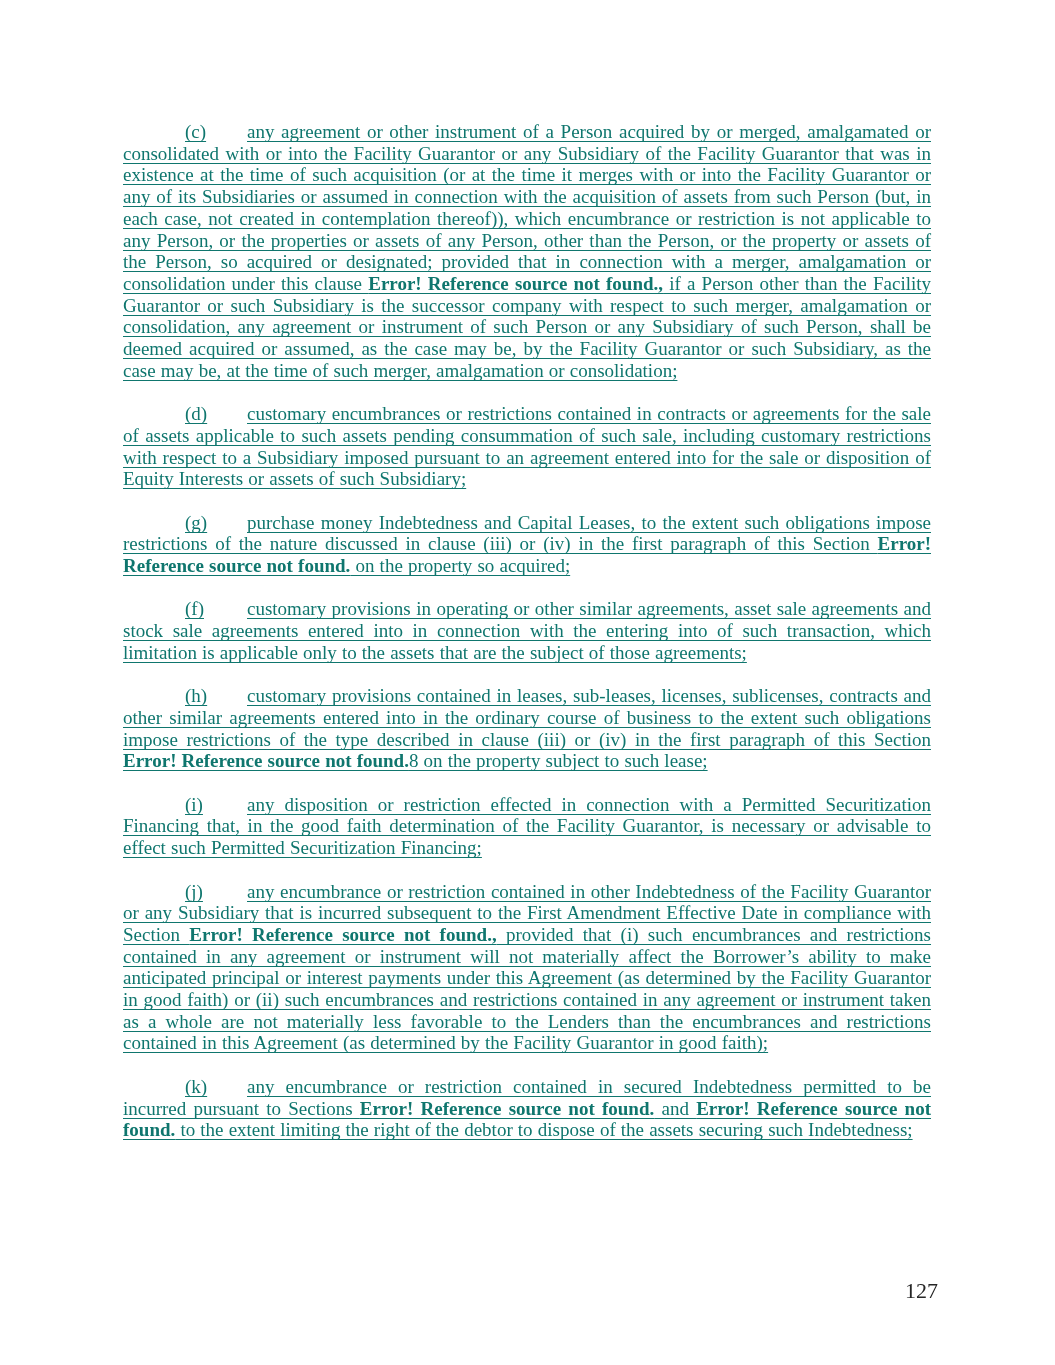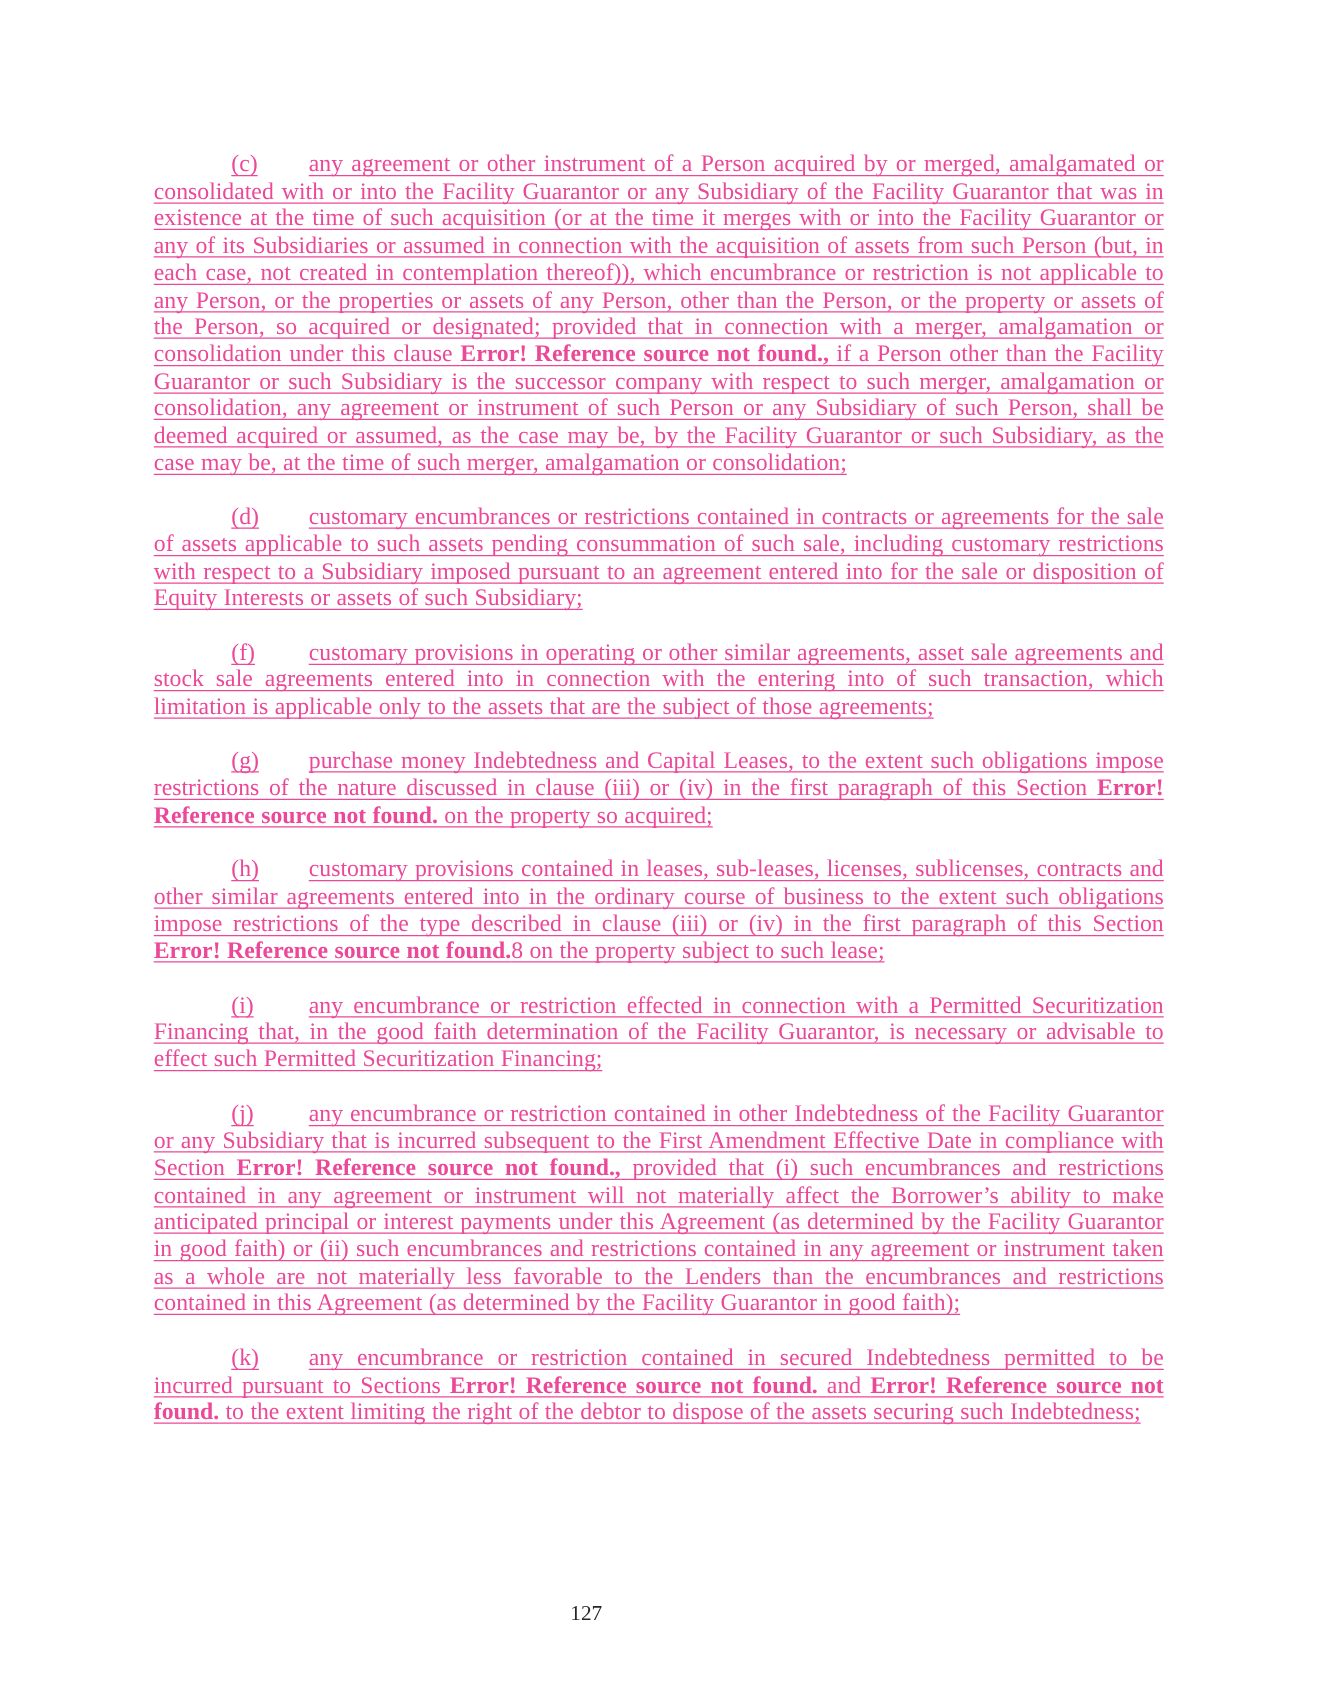--- a/index.html
+++ b/index.html
@@ -61,7 +61,7 @@
 <body>
 
 <div class="page">
-  <div class="doc-body" style="color: #ec4899;">
+  <div class="doc-body" style="color: #0f766e;">
       <p class="para"><span class="labelbox"><span class="plabel">(c)</span></span><span>any agreement or other instrument of a Person acquired by or merged, amalgamated or consolidated with or into the Facility Guarantor or any Subsidiary of the Facility Guarantor that was in existence at the time of such acquisition (or at the time it merges with or into the Facility Guarantor or any of its Subsidiaries or assumed in connection with the acquisition of assets from such Person (but, in each case, not created in contemplation thereof)), which encumbrance or restriction is not applicable to any Person, or the properties or assets of any Person, other than the Person, or the property or assets of the Person, so acquired or designated; provided that in connection with a merger, amalgamation or consolidation under this clause </span><b>Error! Reference source not found.,</b><span> if a Person other than the Facility Guarantor or such Subsidiary is the successor company with respect to such merger, amalgamation or consolidation, any agreement or instrument of such Person or any Subsidiary of such Person, shall be deemed acquired or assumed, as the case may be, by the Facility Guarantor or such Subsidiary, as the case may be, at the time of such merger, amalgamation or consolidation;</span></p>
       <p class="para"><span class="labelbox"><span class="plabel">(d)</span></span><span>customary encumbrances or restrictions contained in contracts or agreements for the sale of assets applicable to such assets pending consummation of such sale, including customary restrictions with respect to a Subsidiary imposed pursuant to an agreement entered into for the sale or disposition of Equity Interests or assets of such Subsidiary;</span></p>
       <p class="para"><span class="labelbox"><span class="plabel">(f)</span></span><span>customary provisions in operating or other similar agreements, asset sale agreements and stock sale agreements entered into in connection with the entering into of such transaction, which limitation is applicable only to the assets that are the subject of those agreements;</span></p>

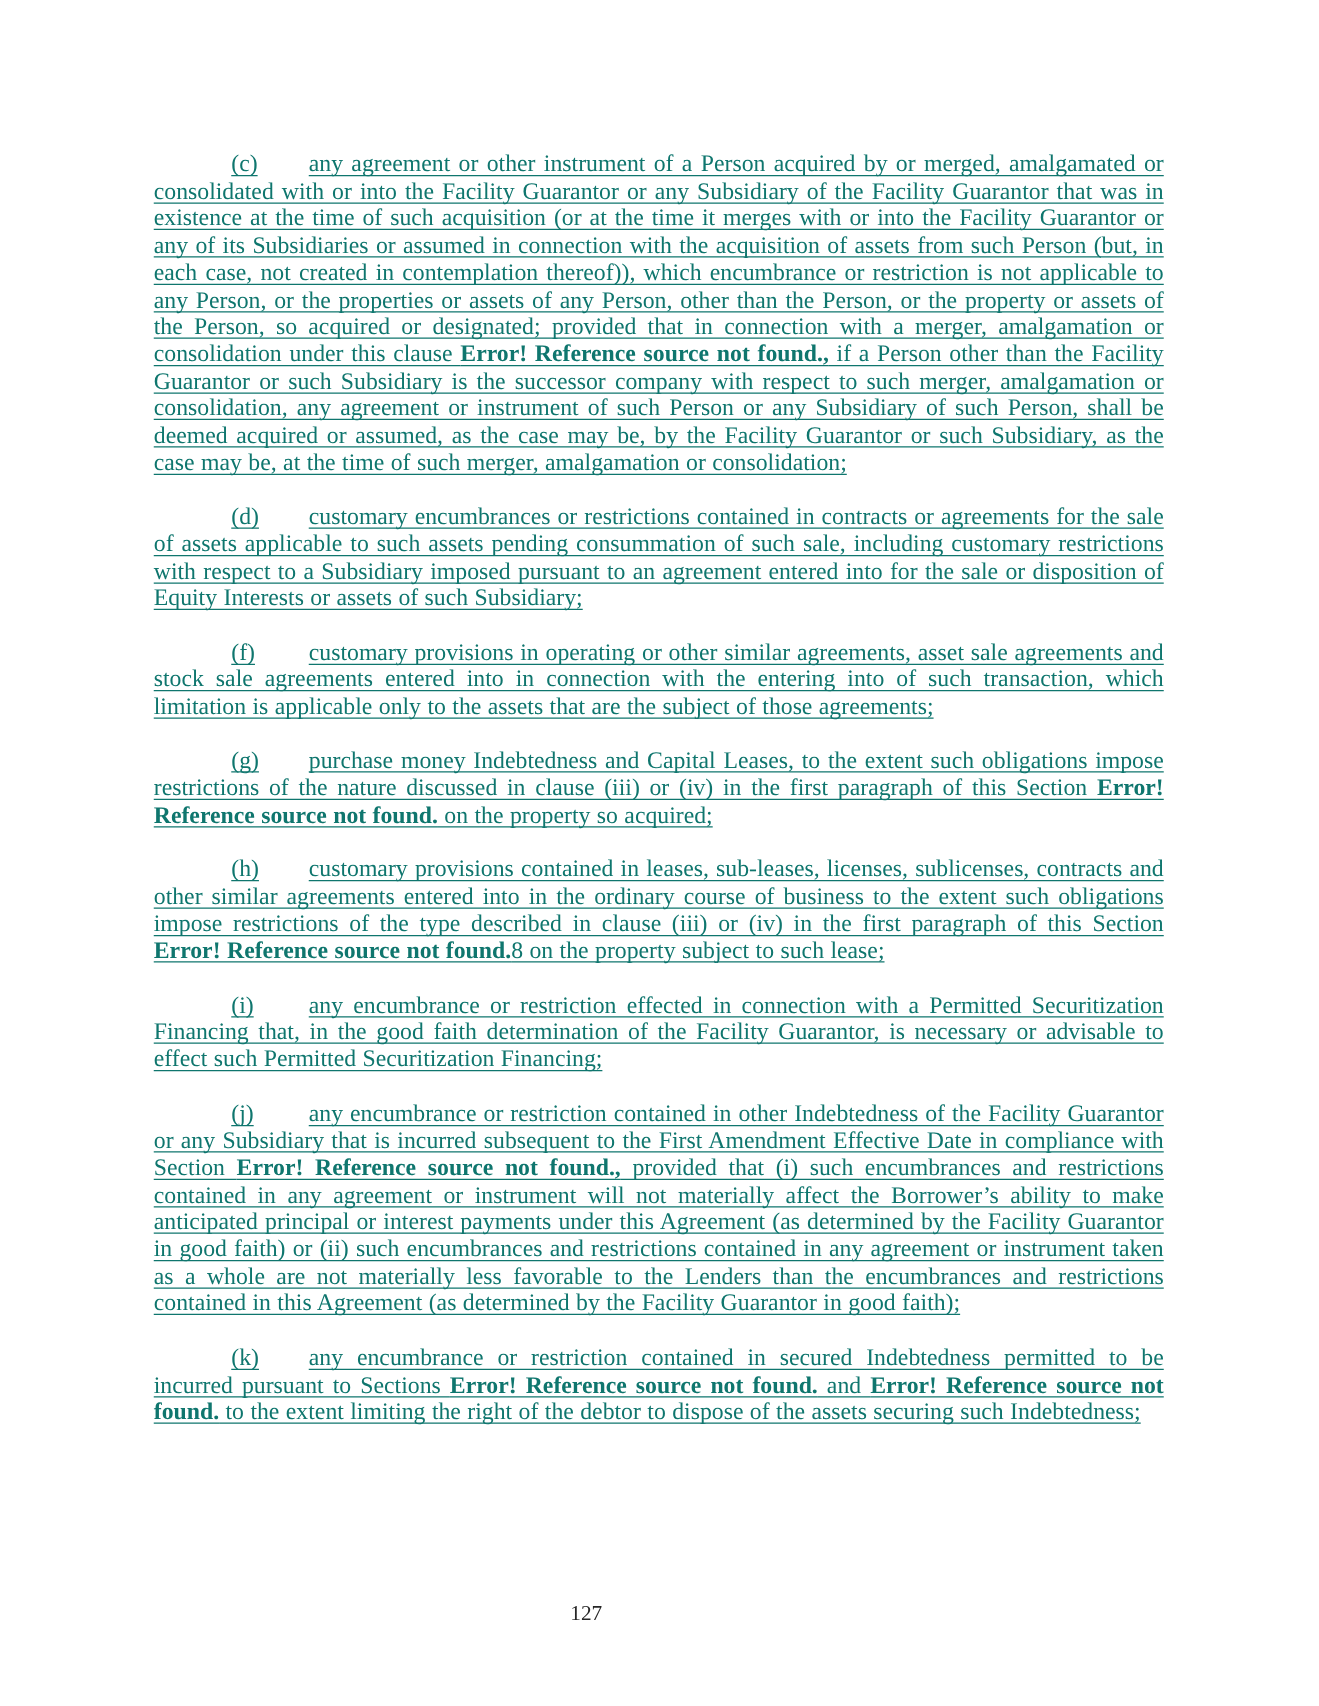--- a/index.html
+++ b/index.html
@@ -64,8 +64,8 @@
   <div class="doc-body" style="color: #0f766e;">
       <p class="para"><span class="labelbox"><span class="plabel">(c)</span></span><span>any agreement or other instrument of a Person acquired by or merged, amalgamated or consolidated with or into the Facility Guarantor or any Subsidiary of the Facility Guarantor that was in existence at the time of such acquisition (or at the time it merges with or into the Facility Guarantor or any of its Subsidiaries or assumed in connection with the acquisition of assets from such Person (but, in each case, not created in contemplation thereof)), which encumbrance or restriction is not applicable to any Person, or the properties or assets of any Person, other than the Person, or the property or assets of the Person, so acquired or designated; provided that in connection with a merger, amalgamation or consolidation under this clause </span><b>Error! Reference source not found.,</b><span> if a Person other than the Facility Guarantor or such Subsidiary is the successor company with respect to such merger, amalgamation or consolidation, any agreement or instrument of such Person or any Subsidiary of such Person, shall be deemed acquired or assumed, as the case may be, by the Facility Guarantor or such Subsidiary, as the case may be, at the time of such merger, amalgamation or consolidation;</span></p>
       <p class="para"><span class="labelbox"><span class="plabel">(d)</span></span><span>customary encumbrances or restrictions contained in contracts or agreements for the sale of assets applicable to such assets pending consummation of such sale, including customary restrictions with respect to a Subsidiary imposed pursuant to an agreement entered into for the sale or disposition of Equity Interests or assets of such Subsidiary;</span></p>
+      <p class="para"><span class="labelbox"><span class="plabel">(g)</span></span><span>purchase money Indebtedness and Capital Leases, to the extent such obligations impose restrictions of the nature discussed in clause (iii) or (iv) in the first paragraph of this Section </span><b>Error! Reference source not found.</b><span> on the property so acquired;</span></p>
       <p class="para"><span class="labelbox"><span class="plabel">(f)</span></span><span>customary provisions in operating or other similar agreements, asset sale agreements and stock sale agreements entered into in connection with the entering into of such transaction, which limitation is applicable only to the assets that are the subject of those agreements;</span></p>
-      <p class="para"><span class="labelbox"><span class="plabel">(g)</span></span><span>purchase money Indebtedness and Capital Leases, to the extent such obligations impose restrictions of the nature discussed in clause (iii) or (iv) in the first paragraph of this Section </span><b>Error! Reference source not found.</b><span> on the property so acquired;</span></p>
       <p class="para"><span class="labelbox"><span class="plabel">(h)</span></span><span>customary provisions contained in leases, sub-leases, licenses, sublicenses, contracts and other similar agreements entered into in the ordinary course of business to the extent such obligations impose restrictions of the type described in clause (iii) or (iv) in the first paragraph of this Section </span><b>Error! Reference source not found.</b><span>8 on the property subject to such lease;</span></p>
       <p class="para"><span class="labelbox"><span class="plabel">(i)</span></span><span>any encumbrance or restriction effected in connection with a Permitted Securitization Financing that, in the good faith determination of the Facility Guarantor, is necessary or advisable to effect such Permitted Securitization Financing;</span></p>
       <p class="para"><span class="labelbox"><span class="plabel">(j)</span></span><span>any encumbrance or restriction contained in other Indebtedness of the Facility Guarantor or any Subsidiary that is incurred subsequent to the First Amendment Effective Date in compliance with Section </span><b>Error! Reference source not found.,</b><span> provided that (i) such encumbrances and restrictions contained in any agreement or instrument will not materially affect the Borrower’s ability to make anticipated principal or interest payments under this Agreement (as determined by the Facility Guarantor in good faith) or (ii) such encumbrances and restrictions contained in any agreement or instrument taken as a whole are not materially less favorable to the Lenders than the encumbrances and restrictions contained in this Agreement (as determined by the Facility Guarantor in good faith);</span></p>

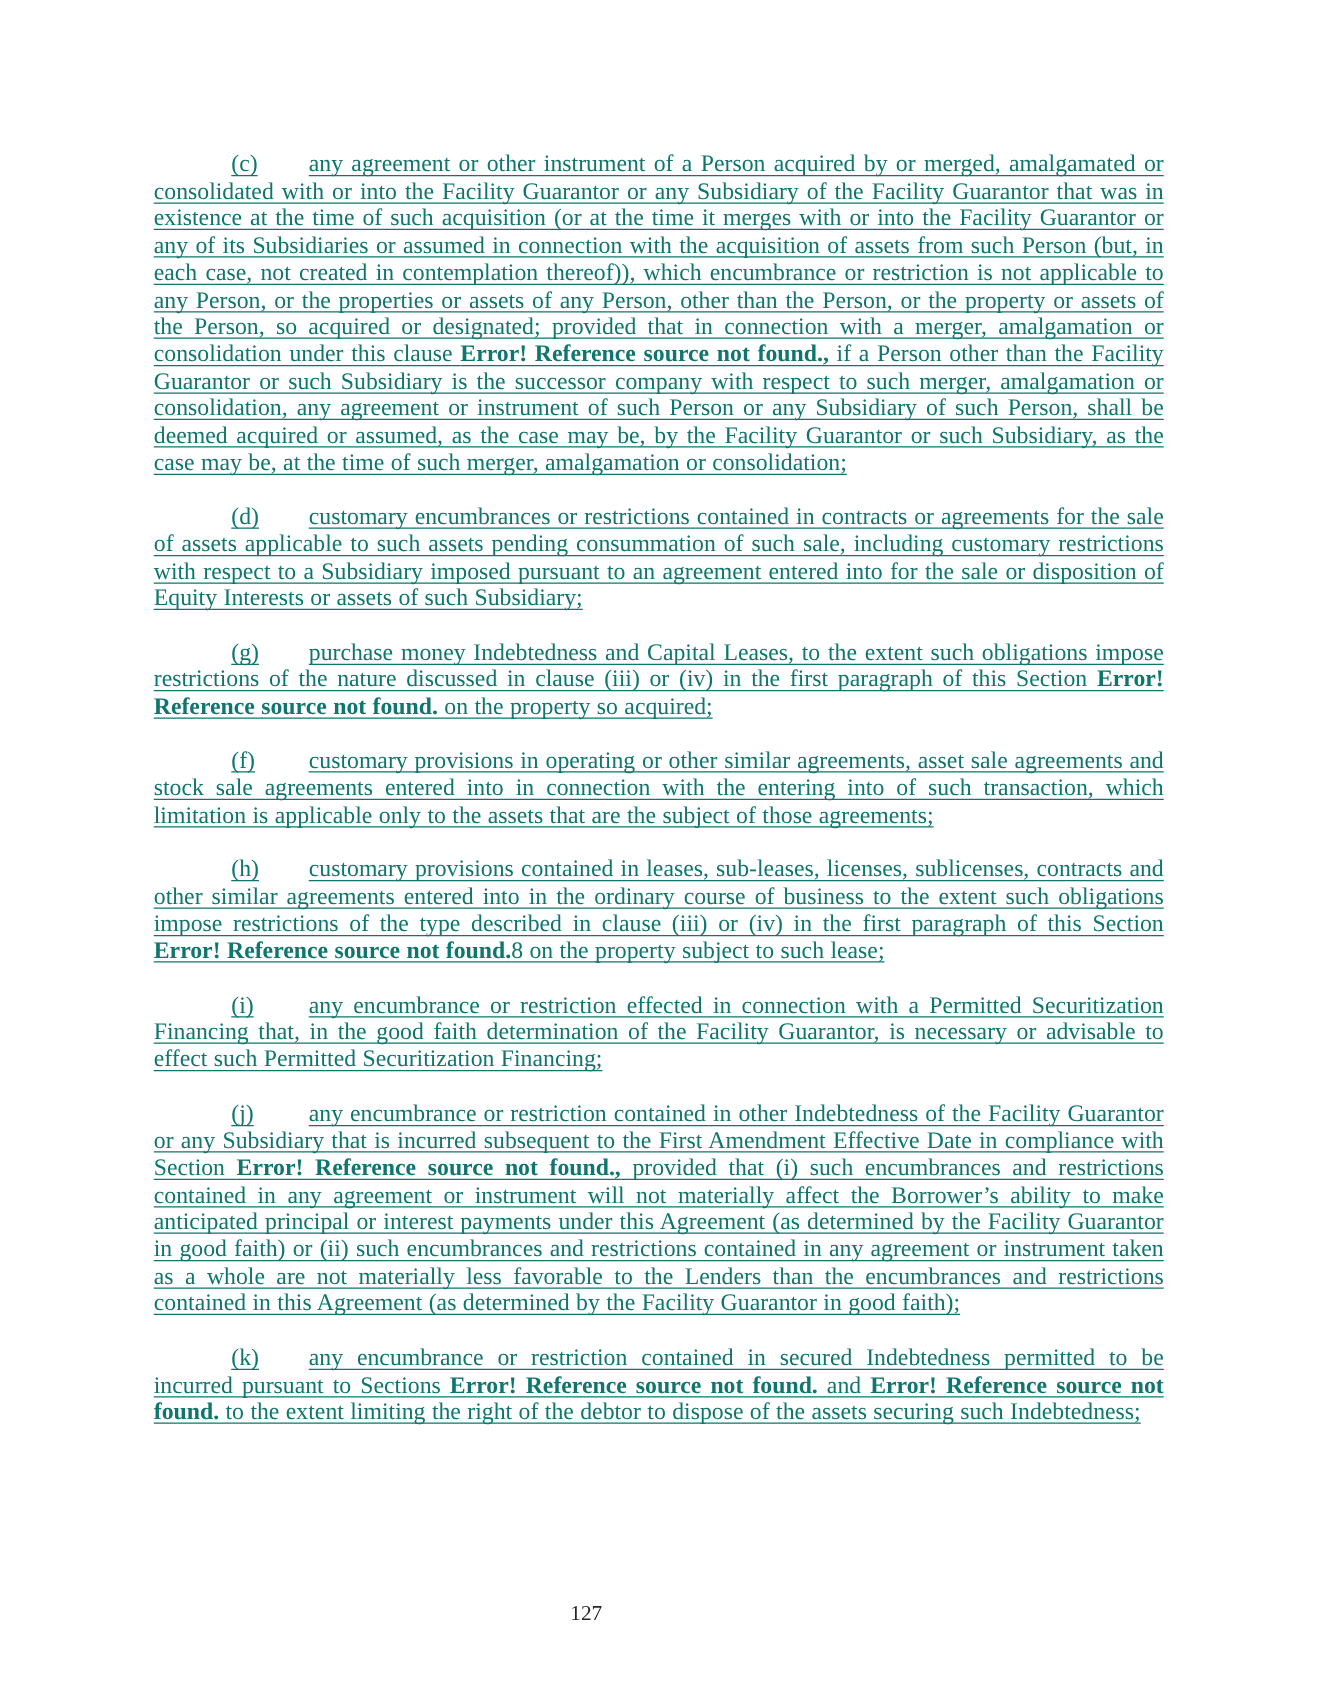--- a/index.html
+++ b/index.html
@@ -67,7 +67,7 @@
       <p class="para"><span class="labelbox"><span class="plabel">(g)</span></span><span>purchase money Indebtedness and Capital Leases, to the extent such obligations impose restrictions of the nature discussed in clause (iii) or (iv) in the first paragraph of this Section </span><b>Error! Reference source not found.</b><span> on the property so acquired;</span></p>
       <p class="para"><span class="labelbox"><span class="plabel">(f)</span></span><span>customary provisions in operating or other similar agreements, asset sale agreements and stock sale agreements entered into in connection with the entering into of such transaction, which limitation is applicable only to the assets that are the subject of those agreements;</span></p>
       <p class="para"><span class="labelbox"><span class="plabel">(h)</span></span><span>customary provisions contained in leases, sub-leases, licenses, sublicenses, contracts and other similar agreements entered into in the ordinary course of business to the extent such obligations impose restrictions of the type described in clause (iii) or (iv) in the first paragraph of this Section </span><b>Error! Reference source not found.</b><span>8 on the property subject to such lease;</span></p>
-      <p class="para"><span class="labelbox"><span class="plabel">(i)</span></span><span>any encumbrance or restriction effected in connection with a Permitted Securitization Financing that, in the good faith determination of the Facility Guarantor, is necessary or advisable to effect such Permitted Securitization Financing;</span></p>
+      <p class="para"><span class="labelbox"><span class="plabel">(i)</span></span><span>any disposition or restriction effected in connection with a Permitted Securitization Financing that, in the good faith determination of the Facility Guarantor, is necessary or advisable to effect such Permitted Securitization Financing;</span></p>
       <p class="para"><span class="labelbox"><span class="plabel">(j)</span></span><span>any encumbrance or restriction contained in other Indebtedness of the Facility Guarantor or any Subsidiary that is incurred subsequent to the First Amendment Effective Date in compliance with Section </span><b>Error! Reference source not found.,</b><span> provided that (i) such encumbrances and restrictions contained in any agreement or instrument will not materially affect the Borrower’s ability to make anticipated principal or interest payments under this Agreement (as determined by the Facility Guarantor in good faith) or (ii) such encumbrances and restrictions contained in any agreement or instrument taken as a whole are not materially less favorable to the Lenders than the encumbrances and restrictions contained in this Agreement (as determined by the Facility Guarantor in good faith);</span></p>
       <p class="para"><span class="labelbox"><span class="plabel">(k)</span></span><span>any encumbrance or restriction contained in secured Indebtedness permitted to be incurred pursuant to Sections </span><b>Error! Reference source not found.</b><span> and </span><b>Error! Reference source not found.</b><span> to the extent limiting the right of the debtor to dispose of the assets securing such Indebtedness;</span></p>
     </div>

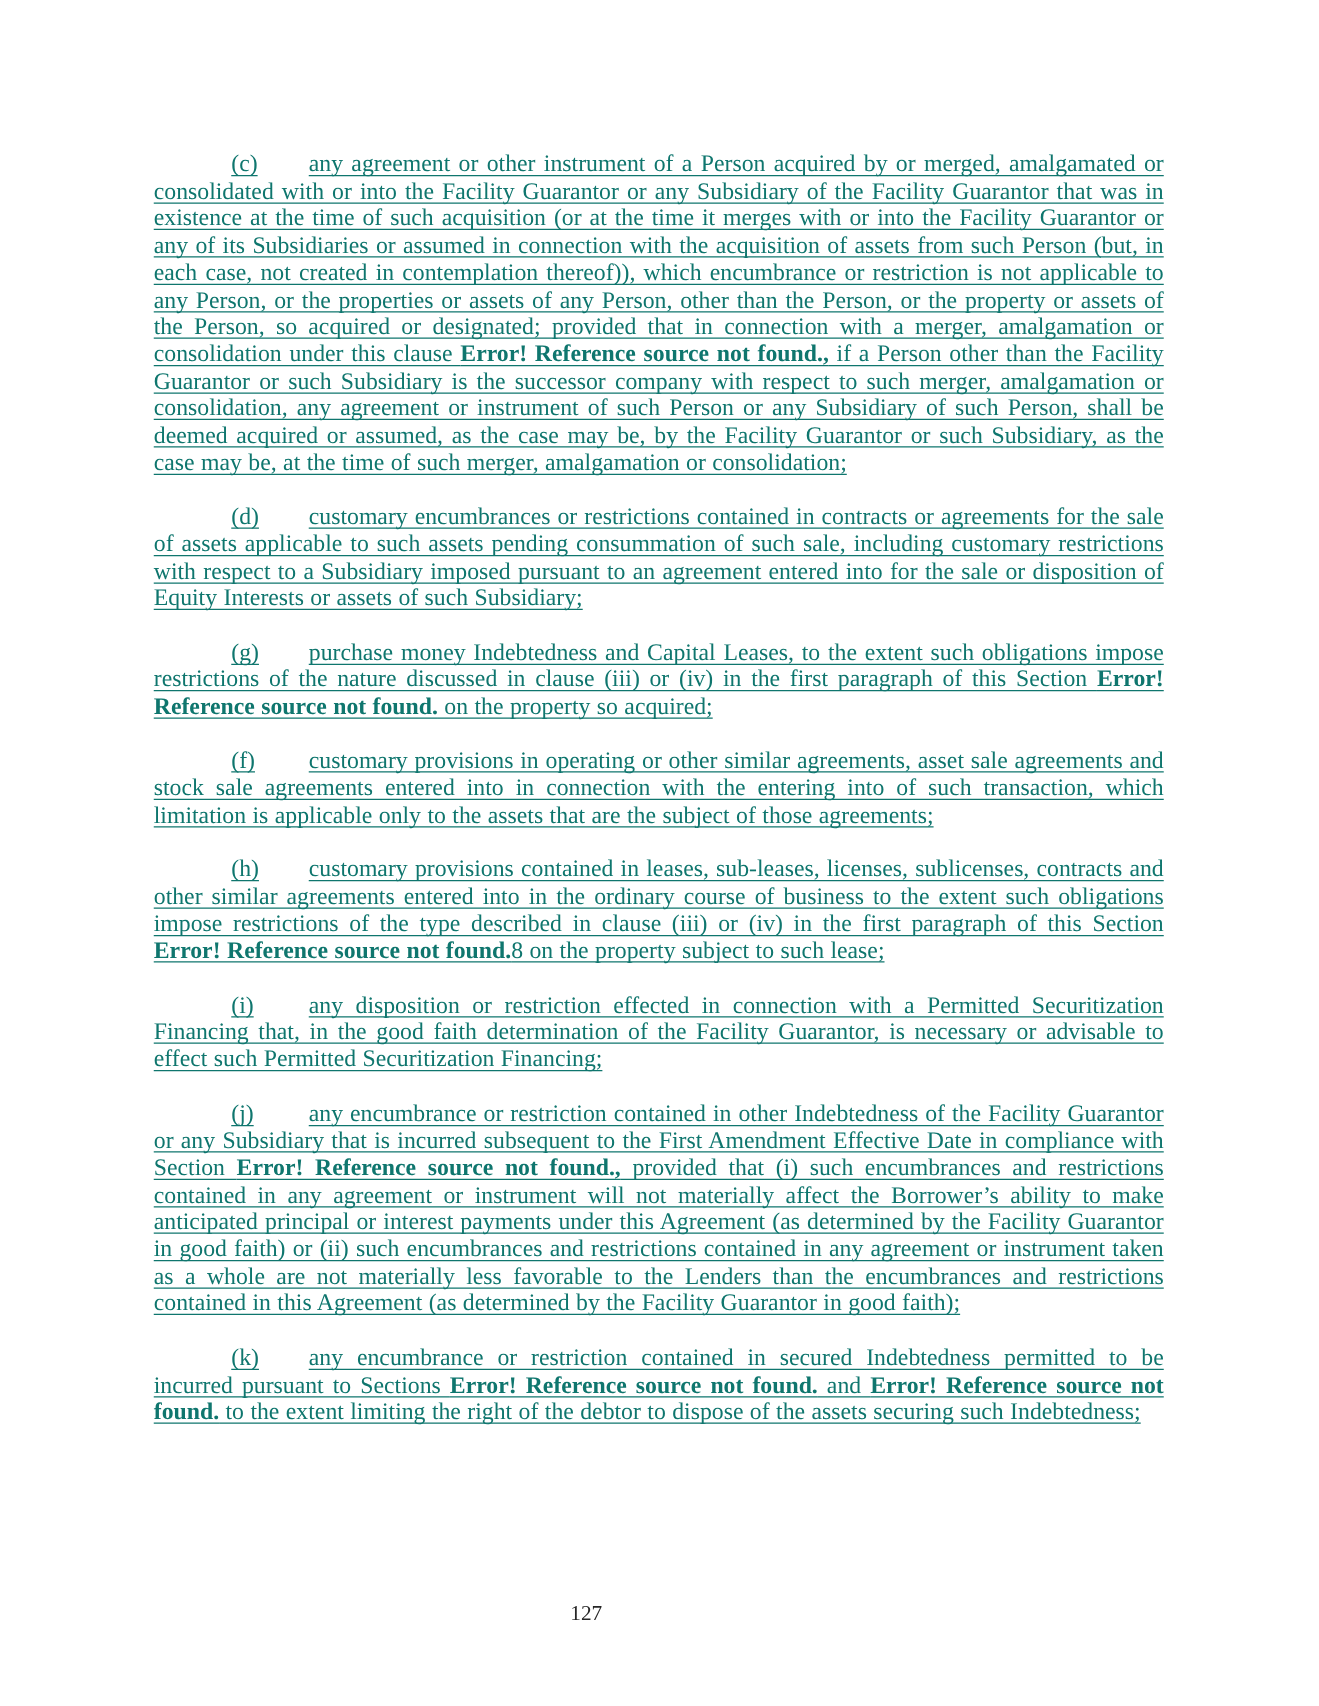--- a/index.html
+++ b/index.html
@@ -52,8 +52,8 @@
     left: 0;
     width: 938px;
     top: 1280px;
-    text-align: center;
-    font-size: 17px;
+    text-align: right;
+    font-size: 22px;
     line-height: 21.7px;
   }
 </style>

